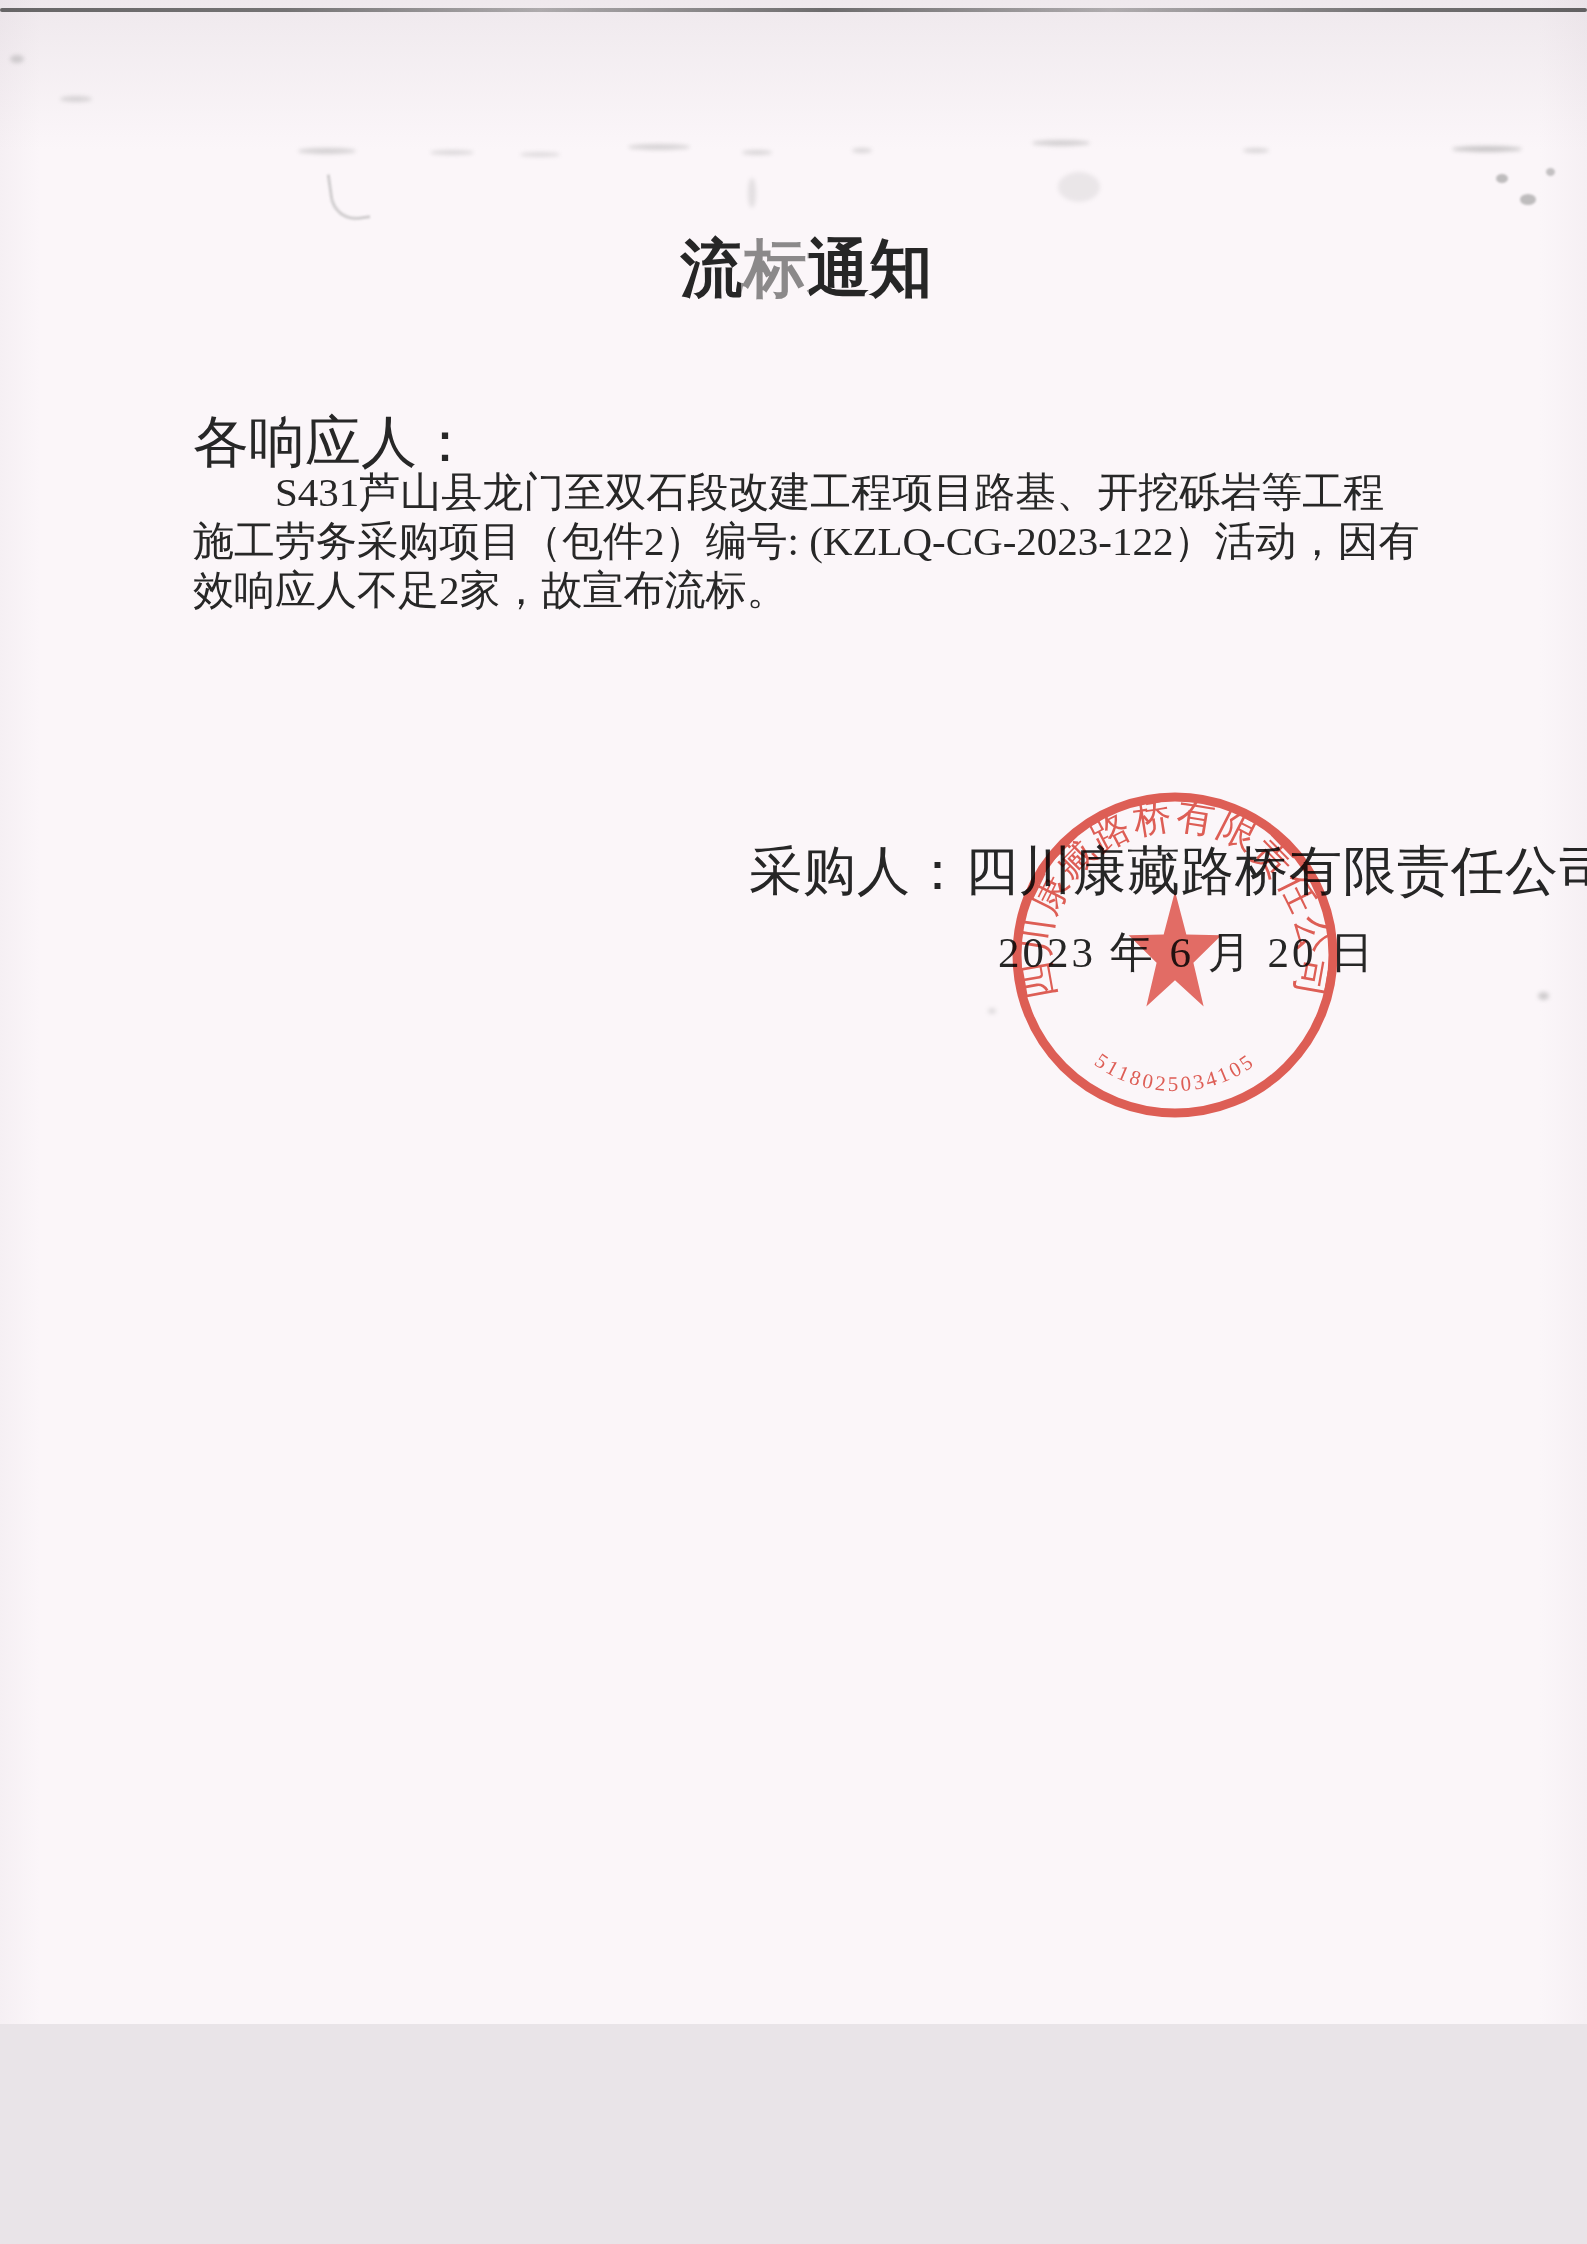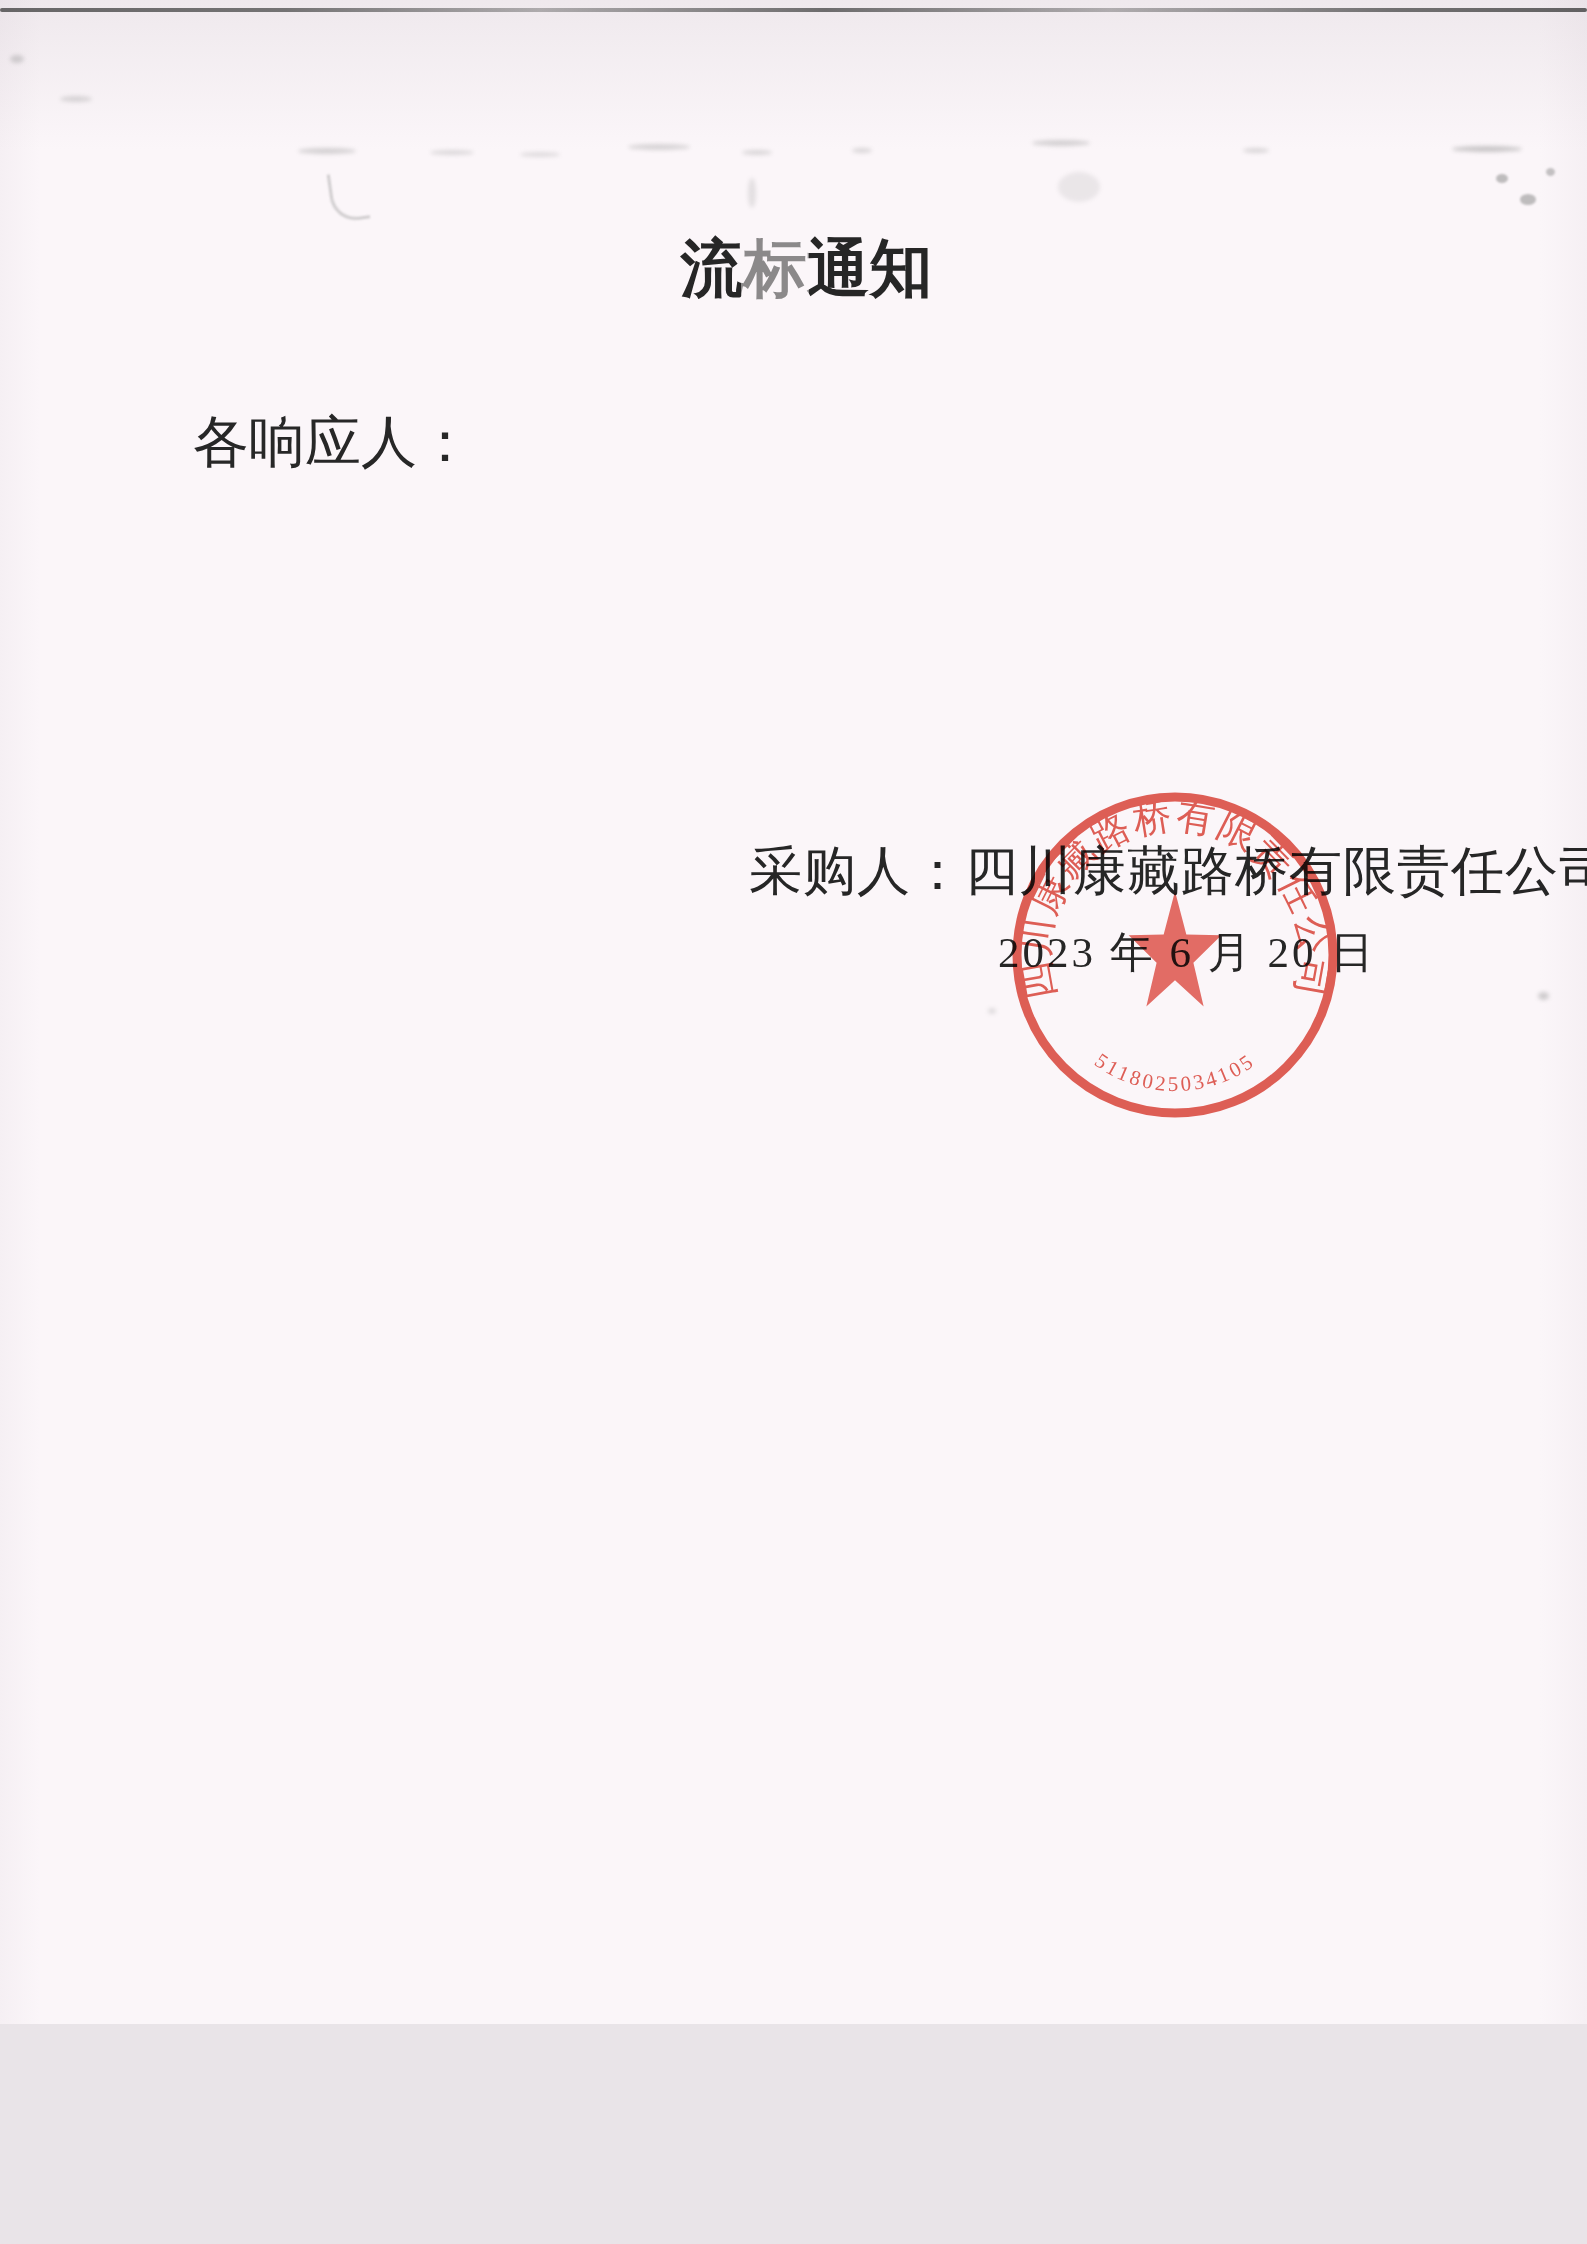--- a/index.html
+++ b/index.html
@@ -92,6 +92,11 @@
 
   <div class="salutation">各响应人：</div>
 
+  <div class="body-para">
+    <div class="body-line indent">S431芦山县龙门至双石段改建工程项目路基、开挖砾岩等工程</div>
+    <div class="body-line">施工劳务采购项目（包件2）编号: (KZLQ-CG-2023-122）活动，因有</div>
+    <div class="body-line">效响应人不足2家，故宣布流标。</div>
+  </div>
 
   <div class="purchaser-line">采购人：四川康藏路桥有限责任公司</div>
   <div class="date-line">2023 年 6 月 20 日</div>

